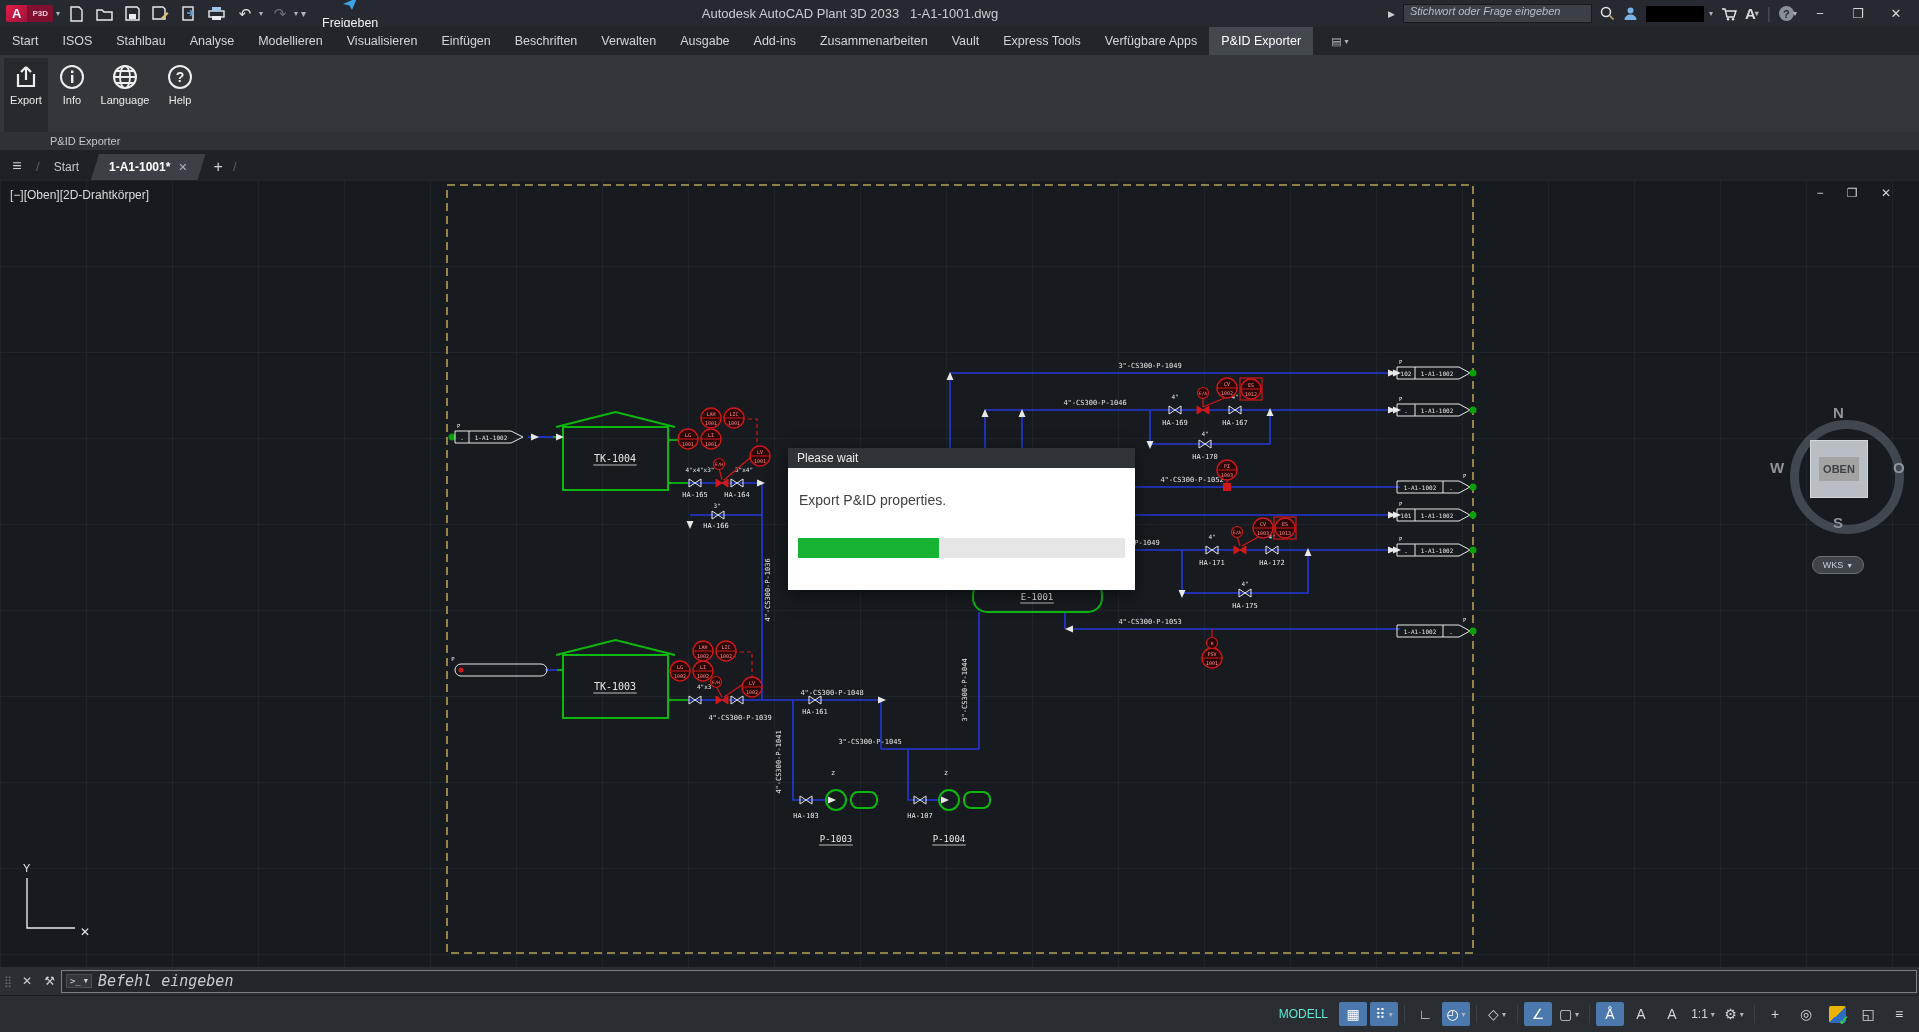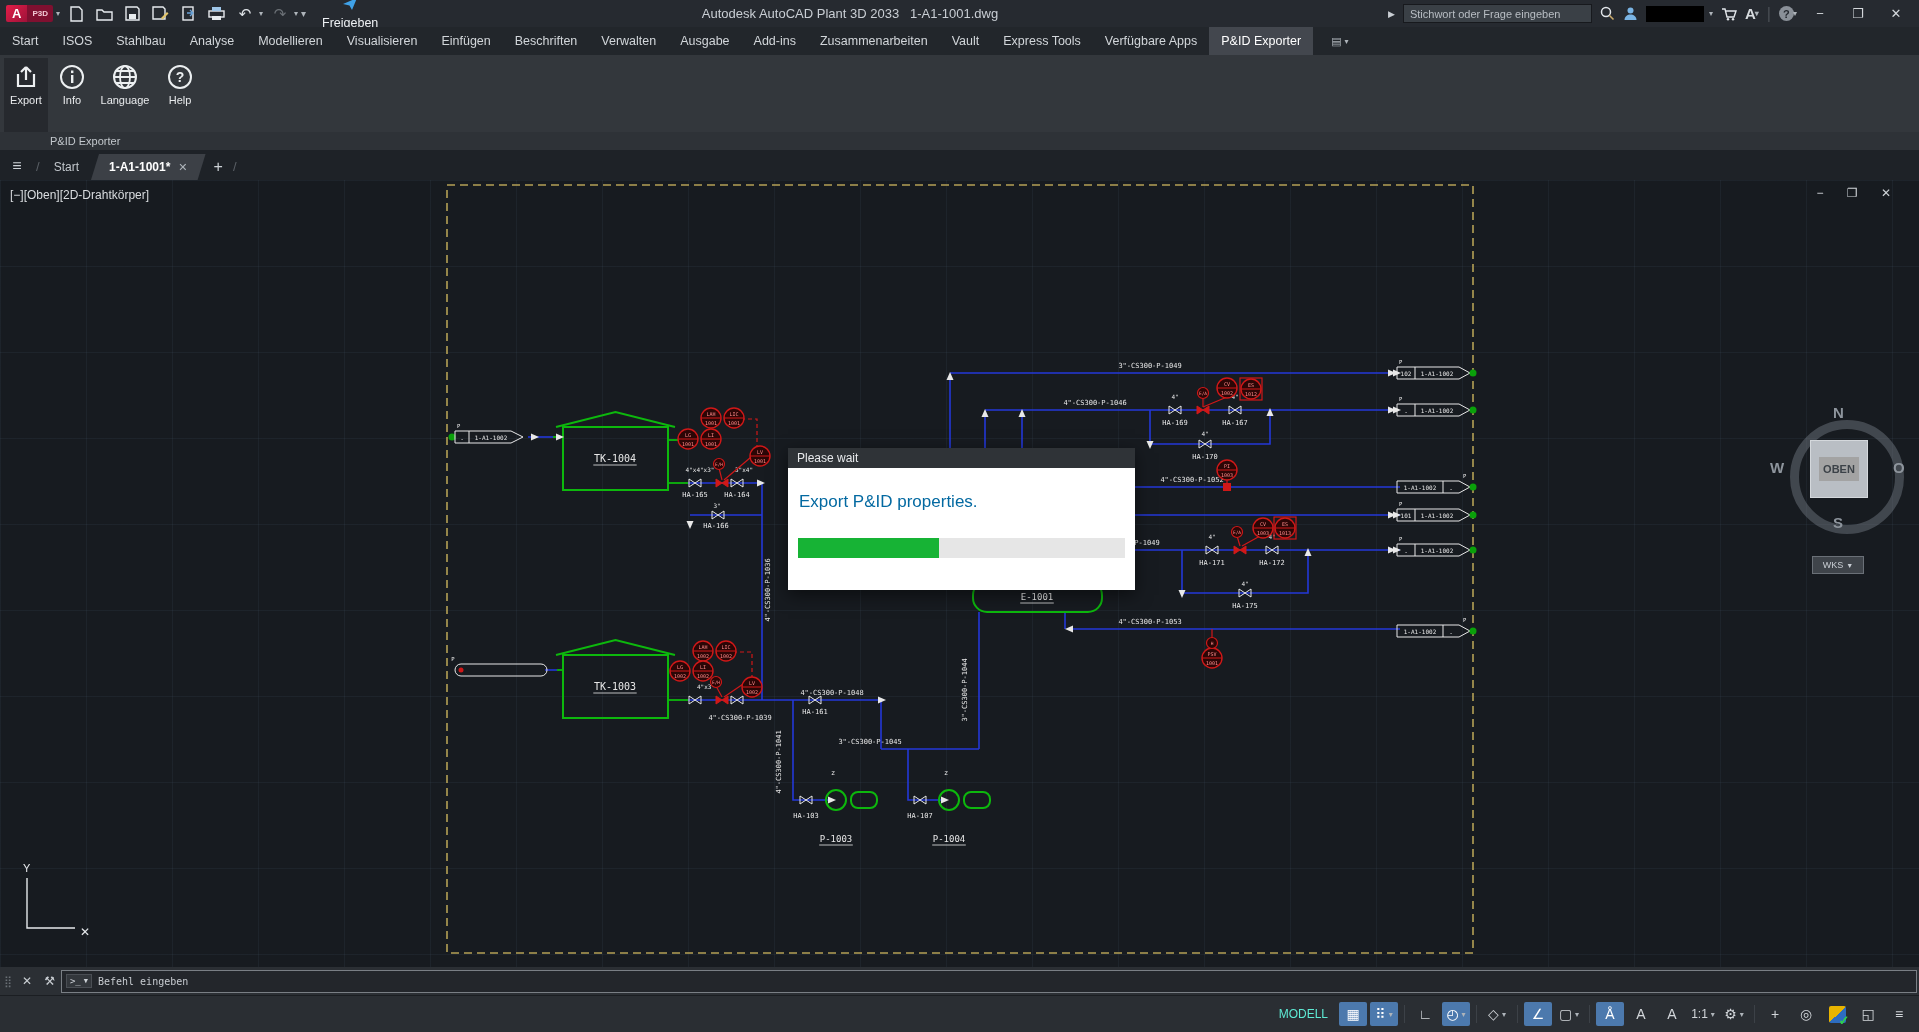--- a/index.html
+++ b/index.html
@@ -20,7 +20,7 @@
     font-size:13px;color:#c9ced4;white-space:pre;}
   #infocenter{position:absolute;right:0;top:0;height:27px;display:flex;align-items:center;gap:8px;padding-right:8px;}
   #search-field{width:175px;height:17px;background:#3a4046;border:1px solid #17191d;color:#b9bec4;
-    font-size:11px;padding:0 6px;display:flex;align-items:center;}
+    font-style:italic;font-size:11px;padding:0 6px;display:flex;align-items:flex-start;}
   #redacted{width:58px;height:16px;background:#000;}
   .ic-btn{color:#d7dbdf;font-size:13px;display:flex;align-items:center;gap:2px;}
   #help-circle{width:15px;height:15px;border-radius:50%;background:#8a9098;color:#262a30;font-weight:bold;

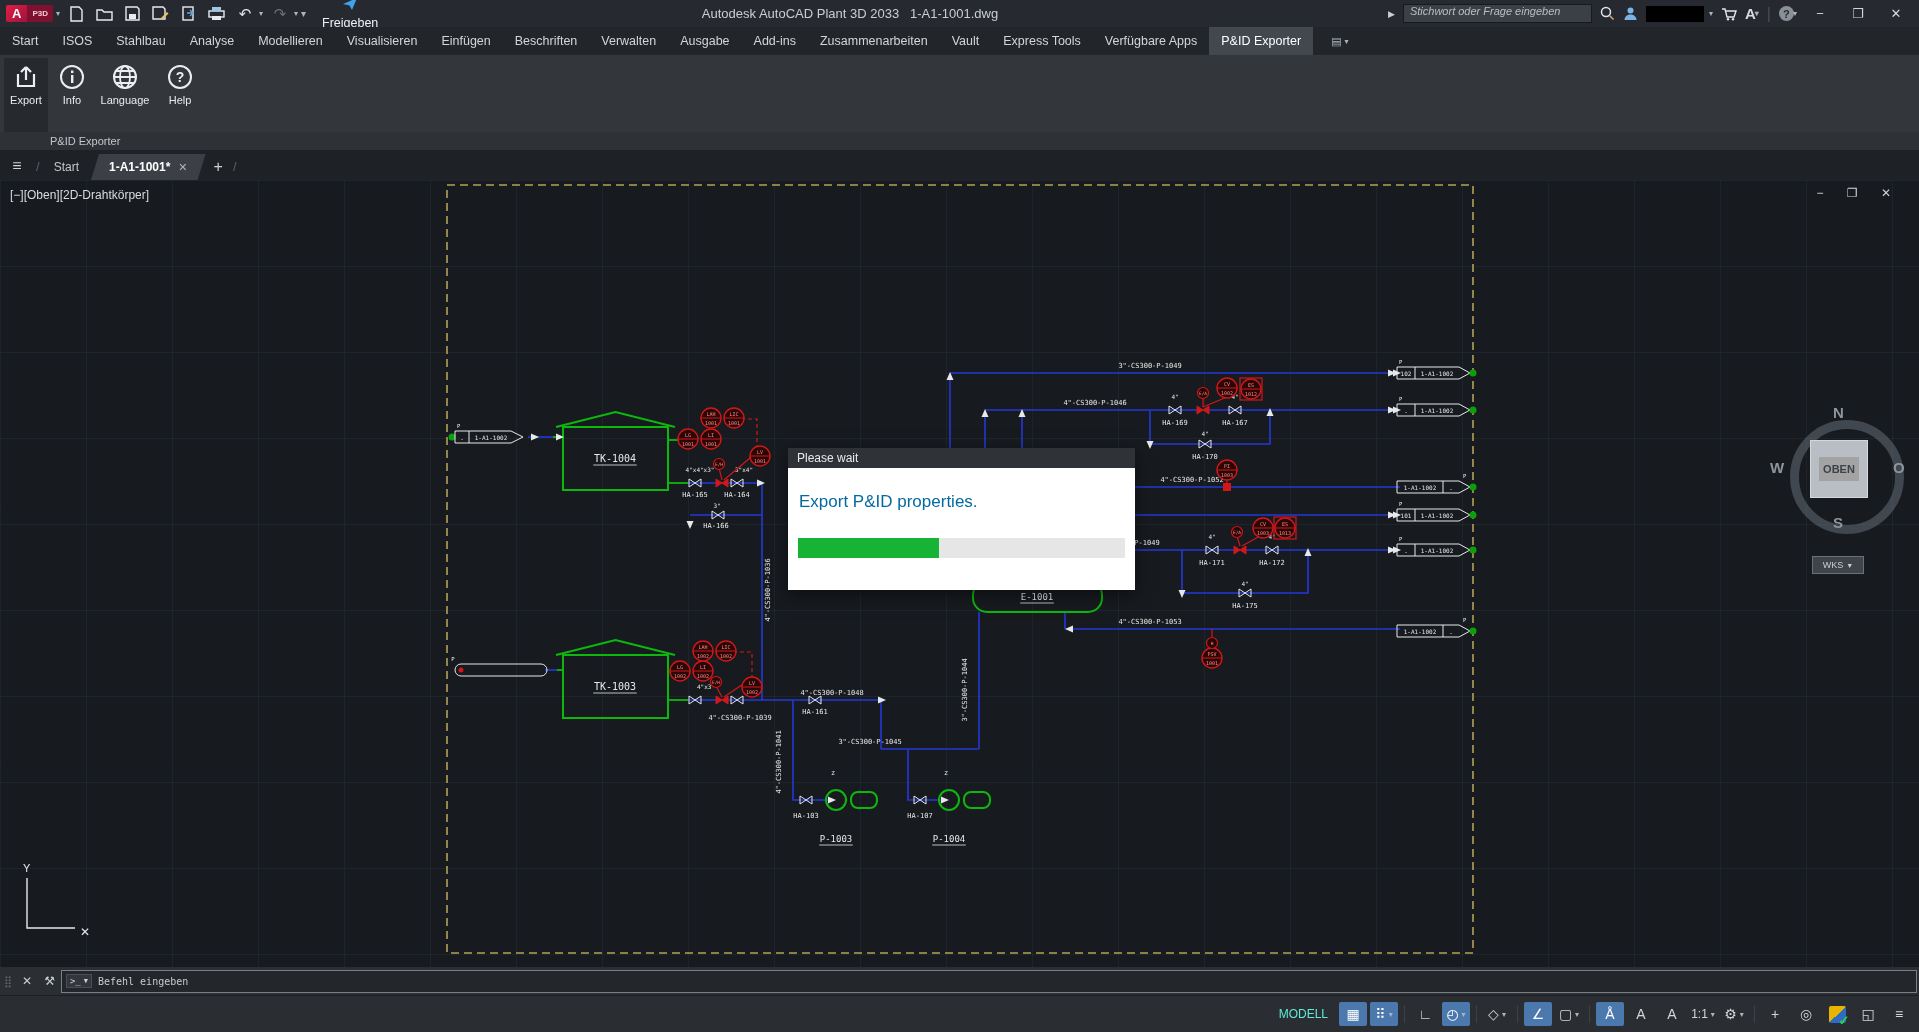--- a/index.html
+++ b/index.html
@@ -70,7 +70,7 @@
   #dialog{position:absolute;left:788px;top:448px;width:347px;height:142px;box-shadow:0 5px 16px rgba(0,0,0,.5);}
   #dialog .dtitle{height:20px;background:#2f3337;color:#e8eaec;font-size:12px;display:flex;align-items:center;padding-left:9px;}
   #dialog .dbody{height:122px;background:#fff;position:relative;}
-  #dialog .dmsg{position:absolute;left:11px;top:24px;color:#0369a1;font-size:17px;}
+  #dialog .dmsg{position:absolute;left:11px;top:24px;color:#404040;font-size:14px;}
   #dialog .track{position:absolute;left:10px;top:70px;width:327px;height:20px;background:#e6e6e6;}
   #dialog .fill{height:100%;background:#17b335;}
   

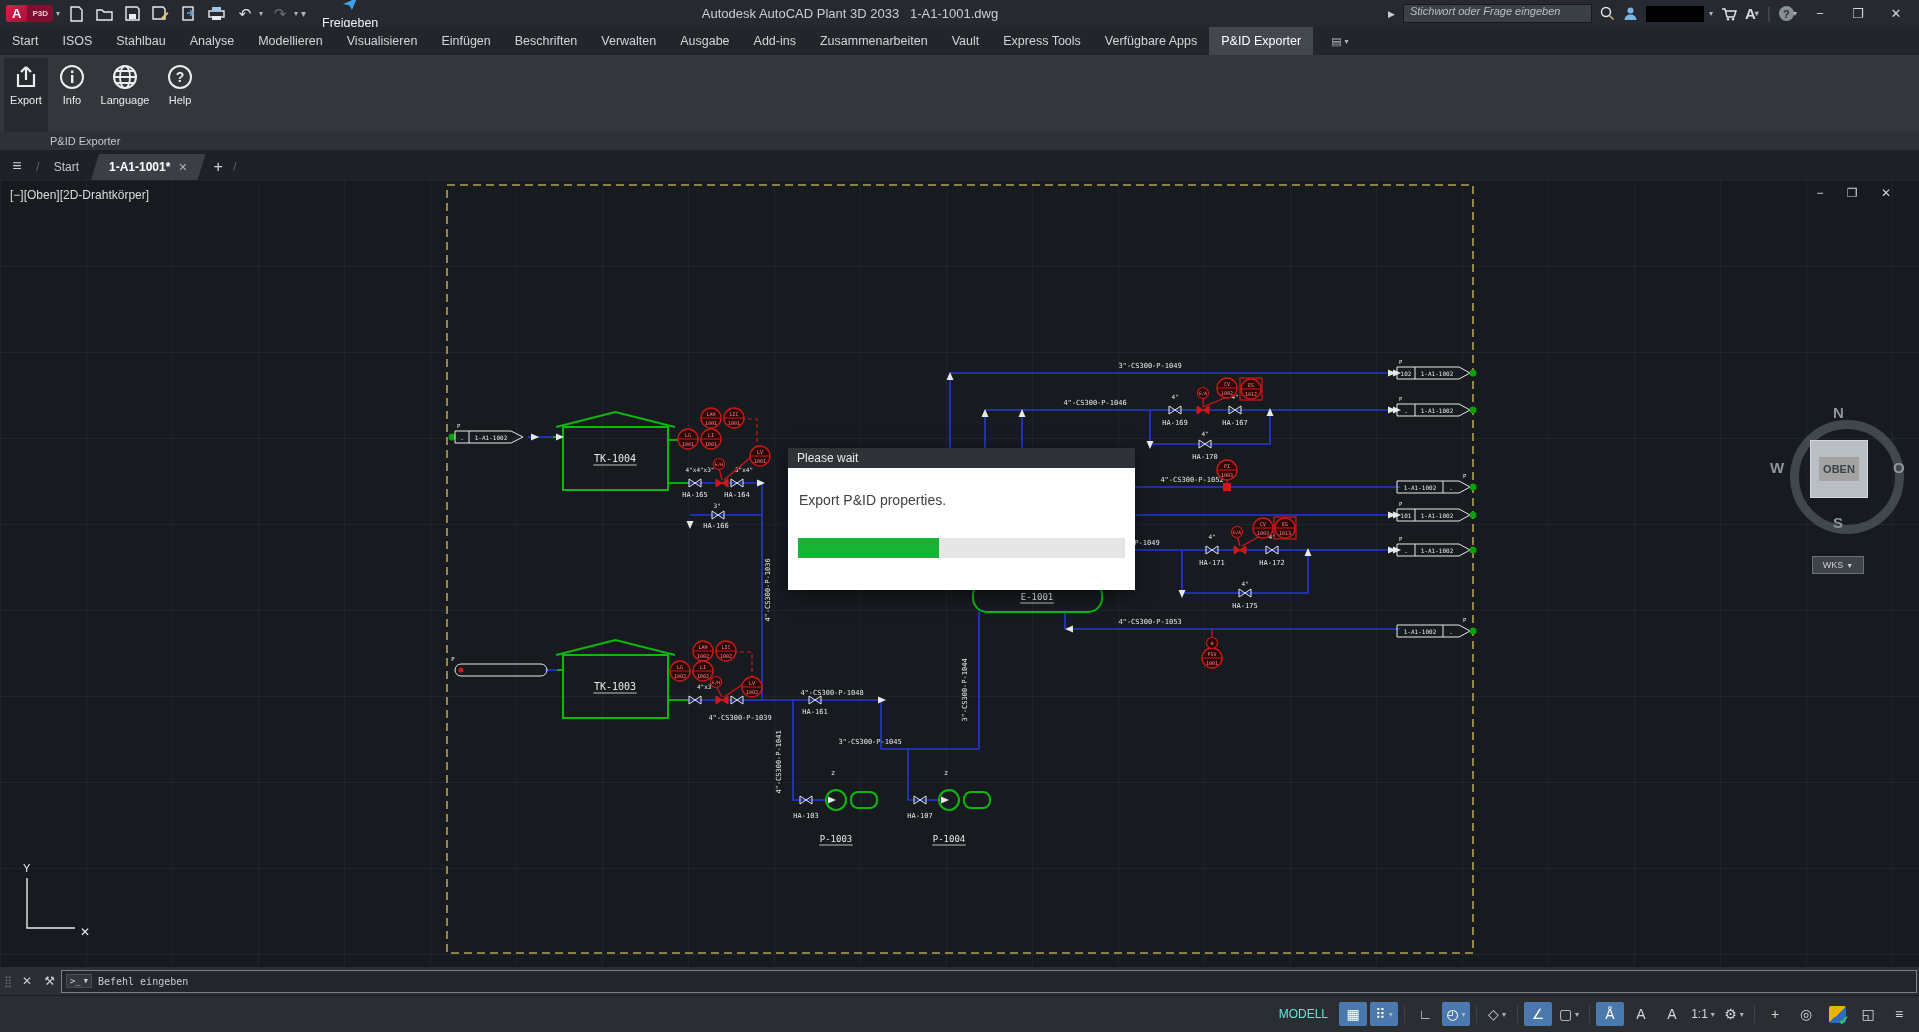--- a/index.html
+++ b/index.html
@@ -65,7 +65,7 @@
   #cube .face .inner{background:#a3a3a3;padding:6px 4px;}
   .cdir{position:absolute;font-weight:bold;font-size:15px;color:#8e959d;}
   #wks{position:absolute;left:1812px;top:376px;width:50px;height:16px;background:rgba(74,79,85,.8);
-     border:1px solid #6a7077;border-radius:0;color:#c9ced4;font-size:9px;display:flex;align-items:center;justify-content:center;gap:3px;}
+     border:1px solid #6a7077;border-radius:9px;color:#c9ced4;font-size:9px;display:flex;align-items:center;justify-content:center;gap:3px;}
   
   #dialog{position:absolute;left:788px;top:448px;width:347px;height:142px;box-shadow:0 5px 16px rgba(0,0,0,.5);}
   #dialog .dtitle{height:20px;background:#2f3337;color:#e8eaec;font-size:12px;display:flex;align-items:center;padding-left:9px;}

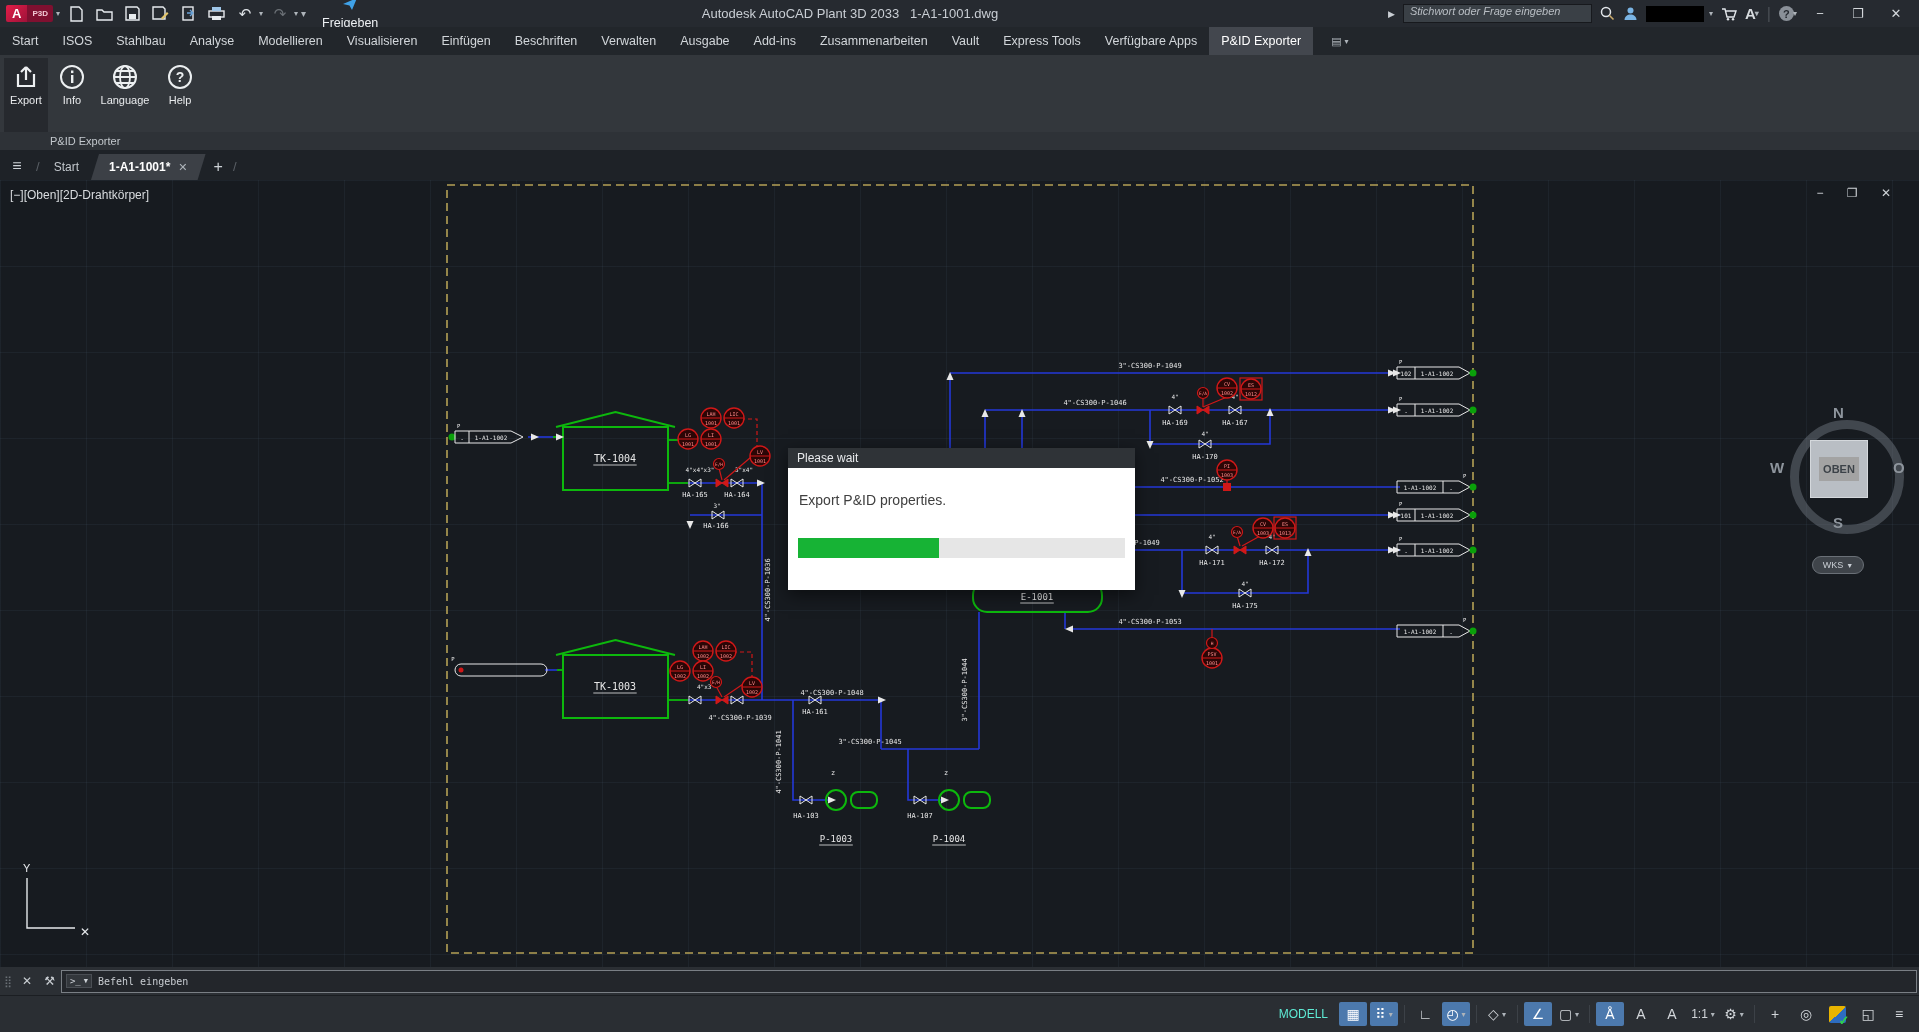--- a/index.html
+++ b/index.html
@@ -81,7 +81,7 @@
      display:flex;align-items:center;gap:6px;padding-left:4px;}
   #cmd-chip{background:#33373c;border:1px solid #4a4e54;color:#cfd3d8;font-size:9px;
      font-family:"DejaVu Sans Mono",monospace;padding:1px 3px;display:flex;align-items:center;gap:3px;}
-  #cmd-text{font-family:"DejaVu Sans Mono",monospace;font-size:10px;color:#c8ccd1;}
+  #cmd-text{font-family:"DejaVu Sans Mono",monospace;font-style:italic;font-size:15px;color:#c8ccd1;}
   
   #statusbar{position:absolute;left:0;top:995px;width:1919px;height:37px;background:#2a2e33;border-top:1px solid #1b1e22;
      display:flex;align-items:center;justify-content:flex-end;padding-right:6px;box-sizing:border-box;gap:3px;}

